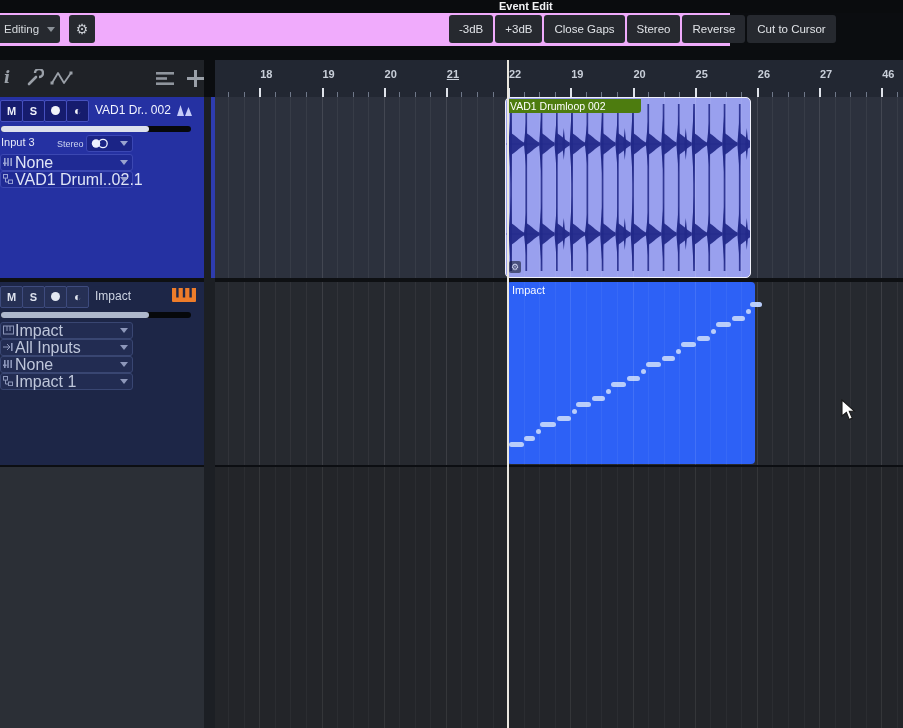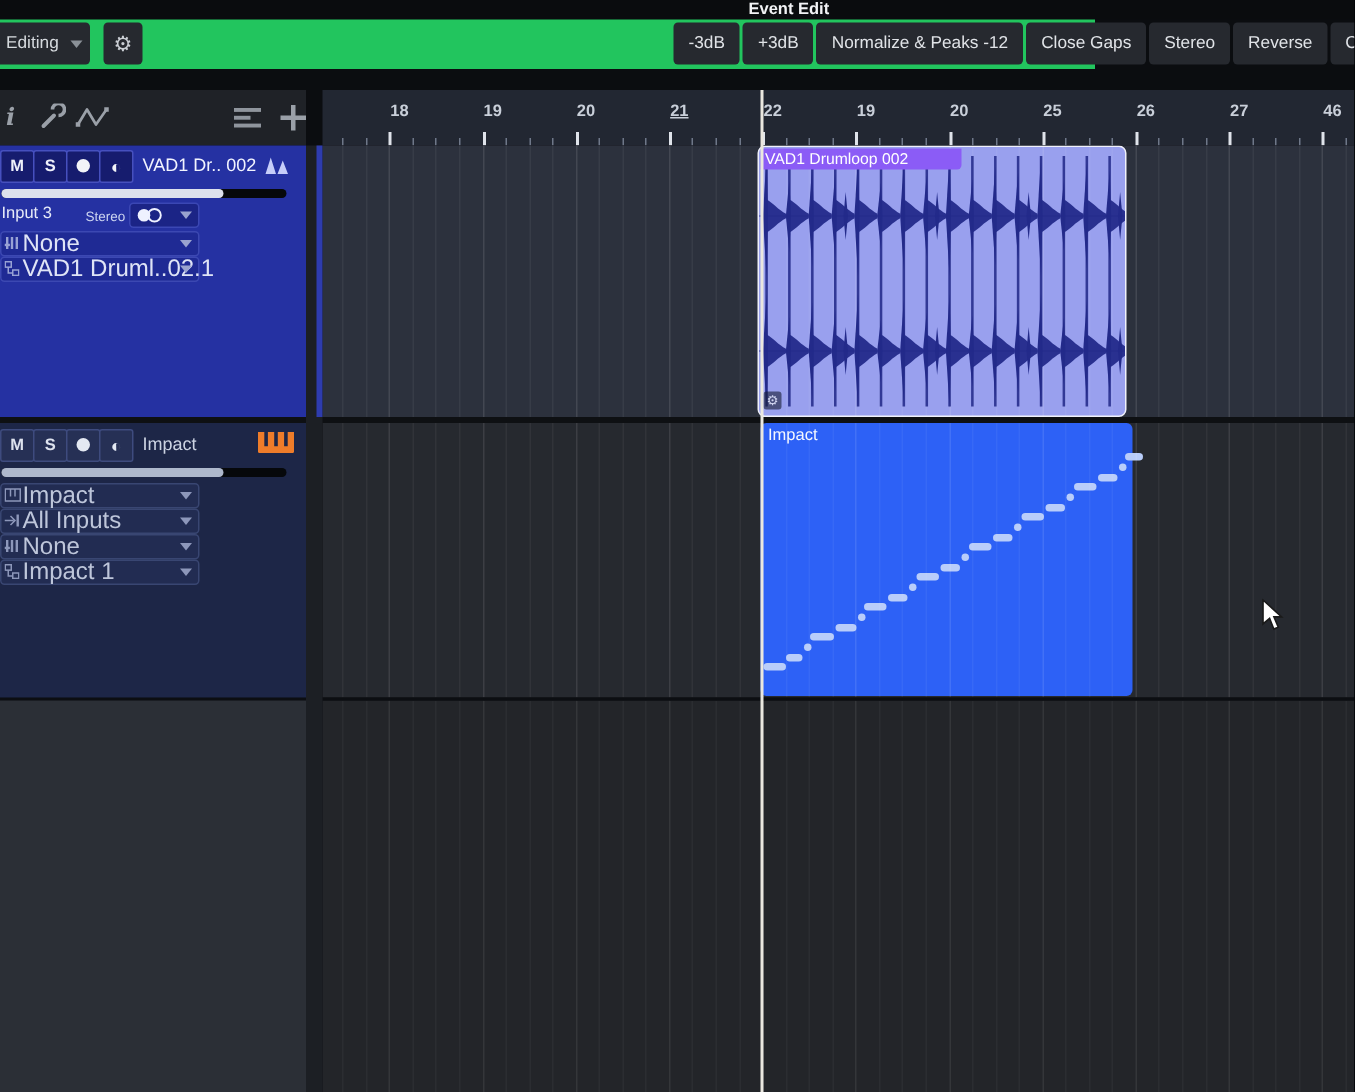--- a/index.html
+++ b/index.html
@@ -9,7 +9,7 @@
   
   #titlebar{position:absolute;left:0;top:0;width:903px;height:13px;background:#0a0c0e;}
   #main-title{position:absolute;left:452px;top:0px;font-size:11px;font-weight:bold;color:#f2f3f5;margin-left:47px;}
-  #topbar{position:absolute;left:0;top:13px;width:730px;height:33px;background:#22c55e;}
+  #topbar{position:absolute;left:0;top:13px;width:730px;height:33px;background:#f0abfc;}
   .tb-btn{height:28px;line-height:28px;background:#26292f;border-radius:3px;color:#e0e3e7;
           font-size:11.5px;padding:0 10px;white-space:nowrap;}
   #editing-btn{position:absolute;left:0;top:2px;width:52px;border-radius:0 3px 3px 0;color:#d6dade;padding:0 4px;}

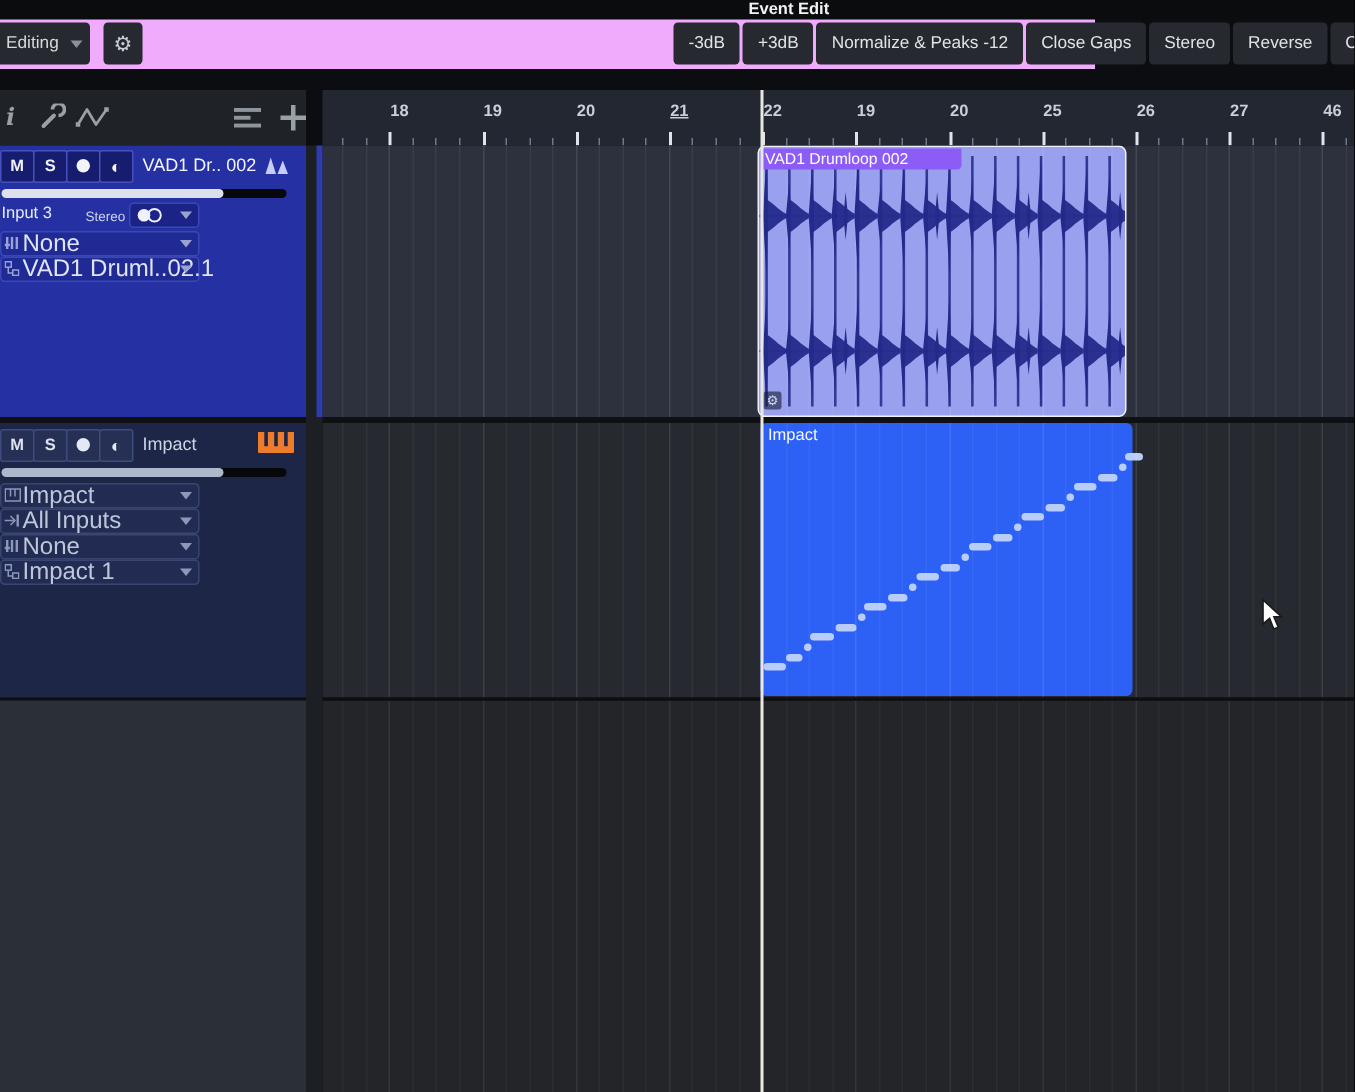--- a/index.html
+++ b/index.html
@@ -98,7 +98,6 @@
     <div id="event-buttons">
         <div class="tb-btn">-3dB</div>
         <div class="tb-btn">+3dB</div>
-        <div class="tb-btn">Normalize &amp; Peaks -12</div>
         <div class="tb-btn">Close Gaps</div>
         <div class="tb-btn">Stereo</div>
         <div class="tb-btn">Reverse</div>

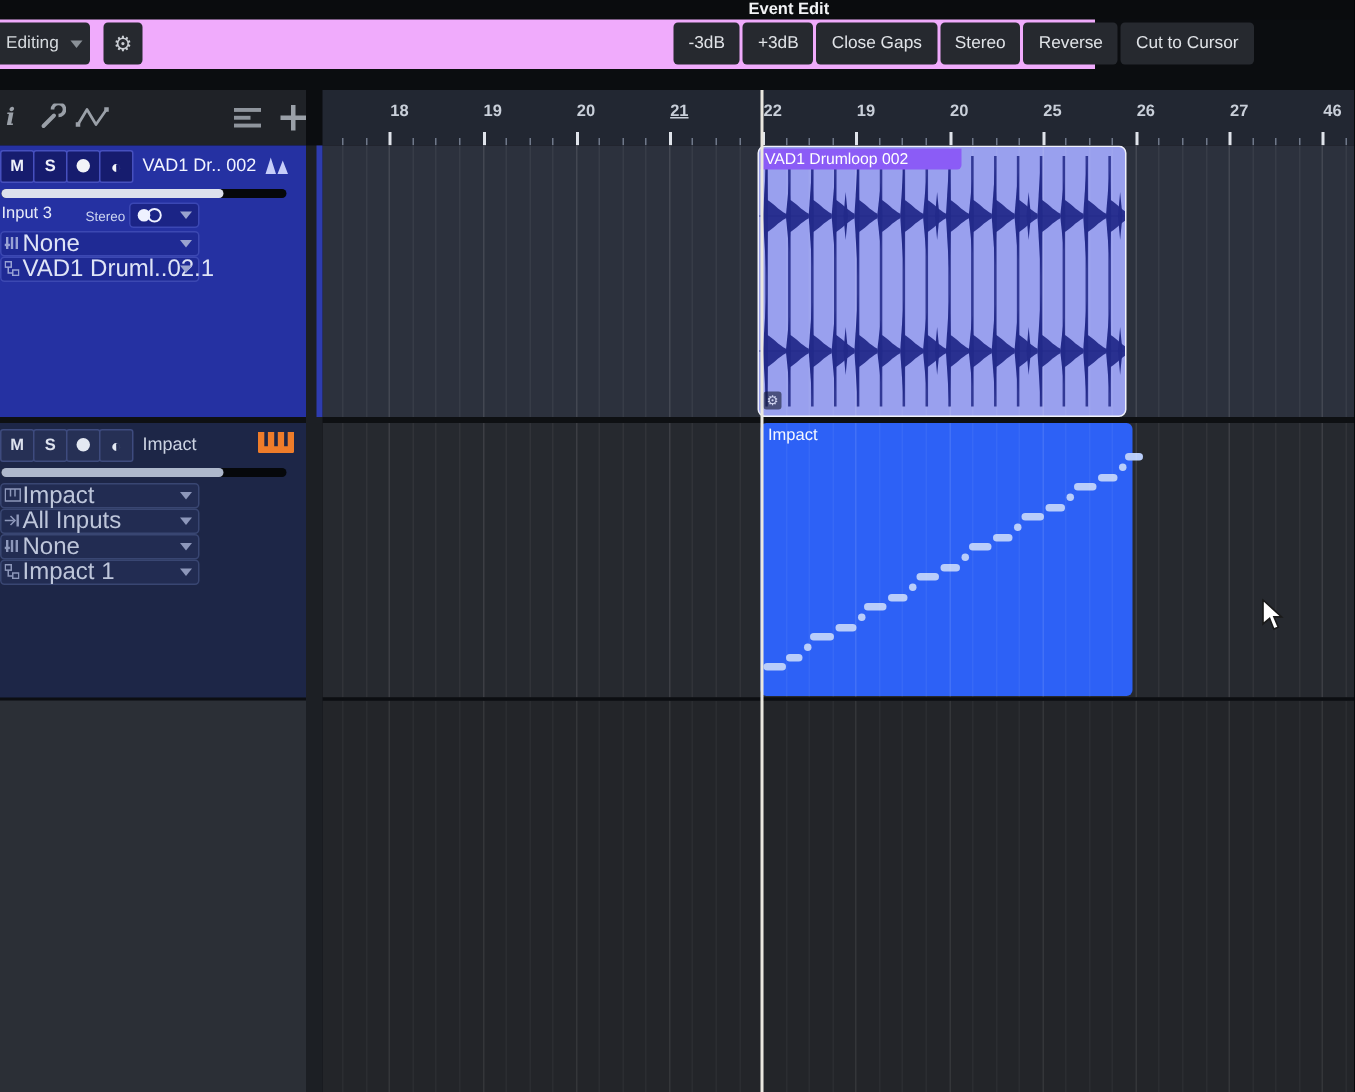--- a/index.html
+++ b/index.html
@@ -64,7 +64,7 @@
   
   #audio-event{position:absolute;left:290px;top:0;width:246px;height:181px;background:#99a0ee;
        border:1px solid #f0f1fb;border-radius:5px;box-sizing:border-box;}
-  #audio-event-label{position:absolute;left:1px;top:1px;width:134px;height:14px;background:#8b5cf6;
+  #audio-event-label{position:absolute;left:1px;top:1px;width:134px;height:14px;background:#4d7c0f;
        border-radius:3px 0 3px 0;color:#ffffff;font-size:10.5px;line-height:14px;padding-left:3px;box-sizing:border-box;
        white-space:nowrap;overflow:hidden;z-index:3;}
   #wf-svg{position:absolute;left:0;top:0;z-index:2;}

